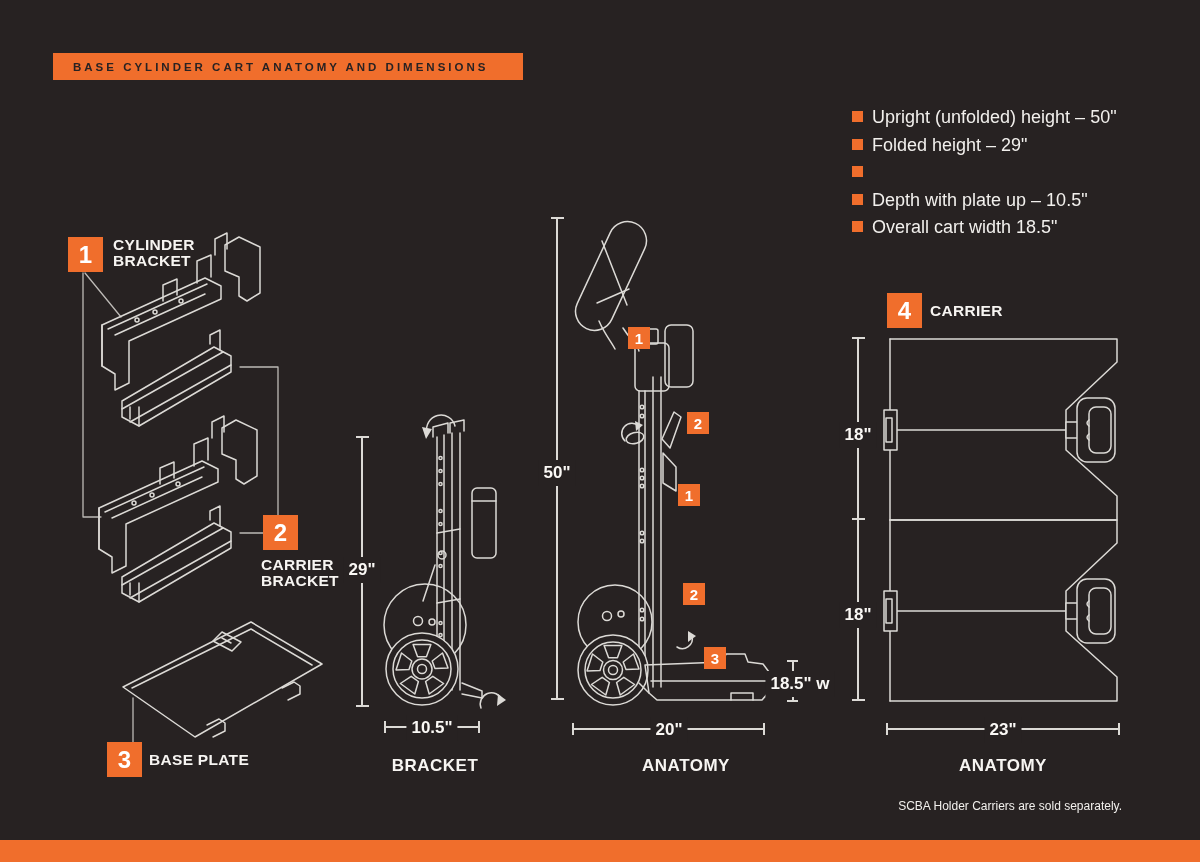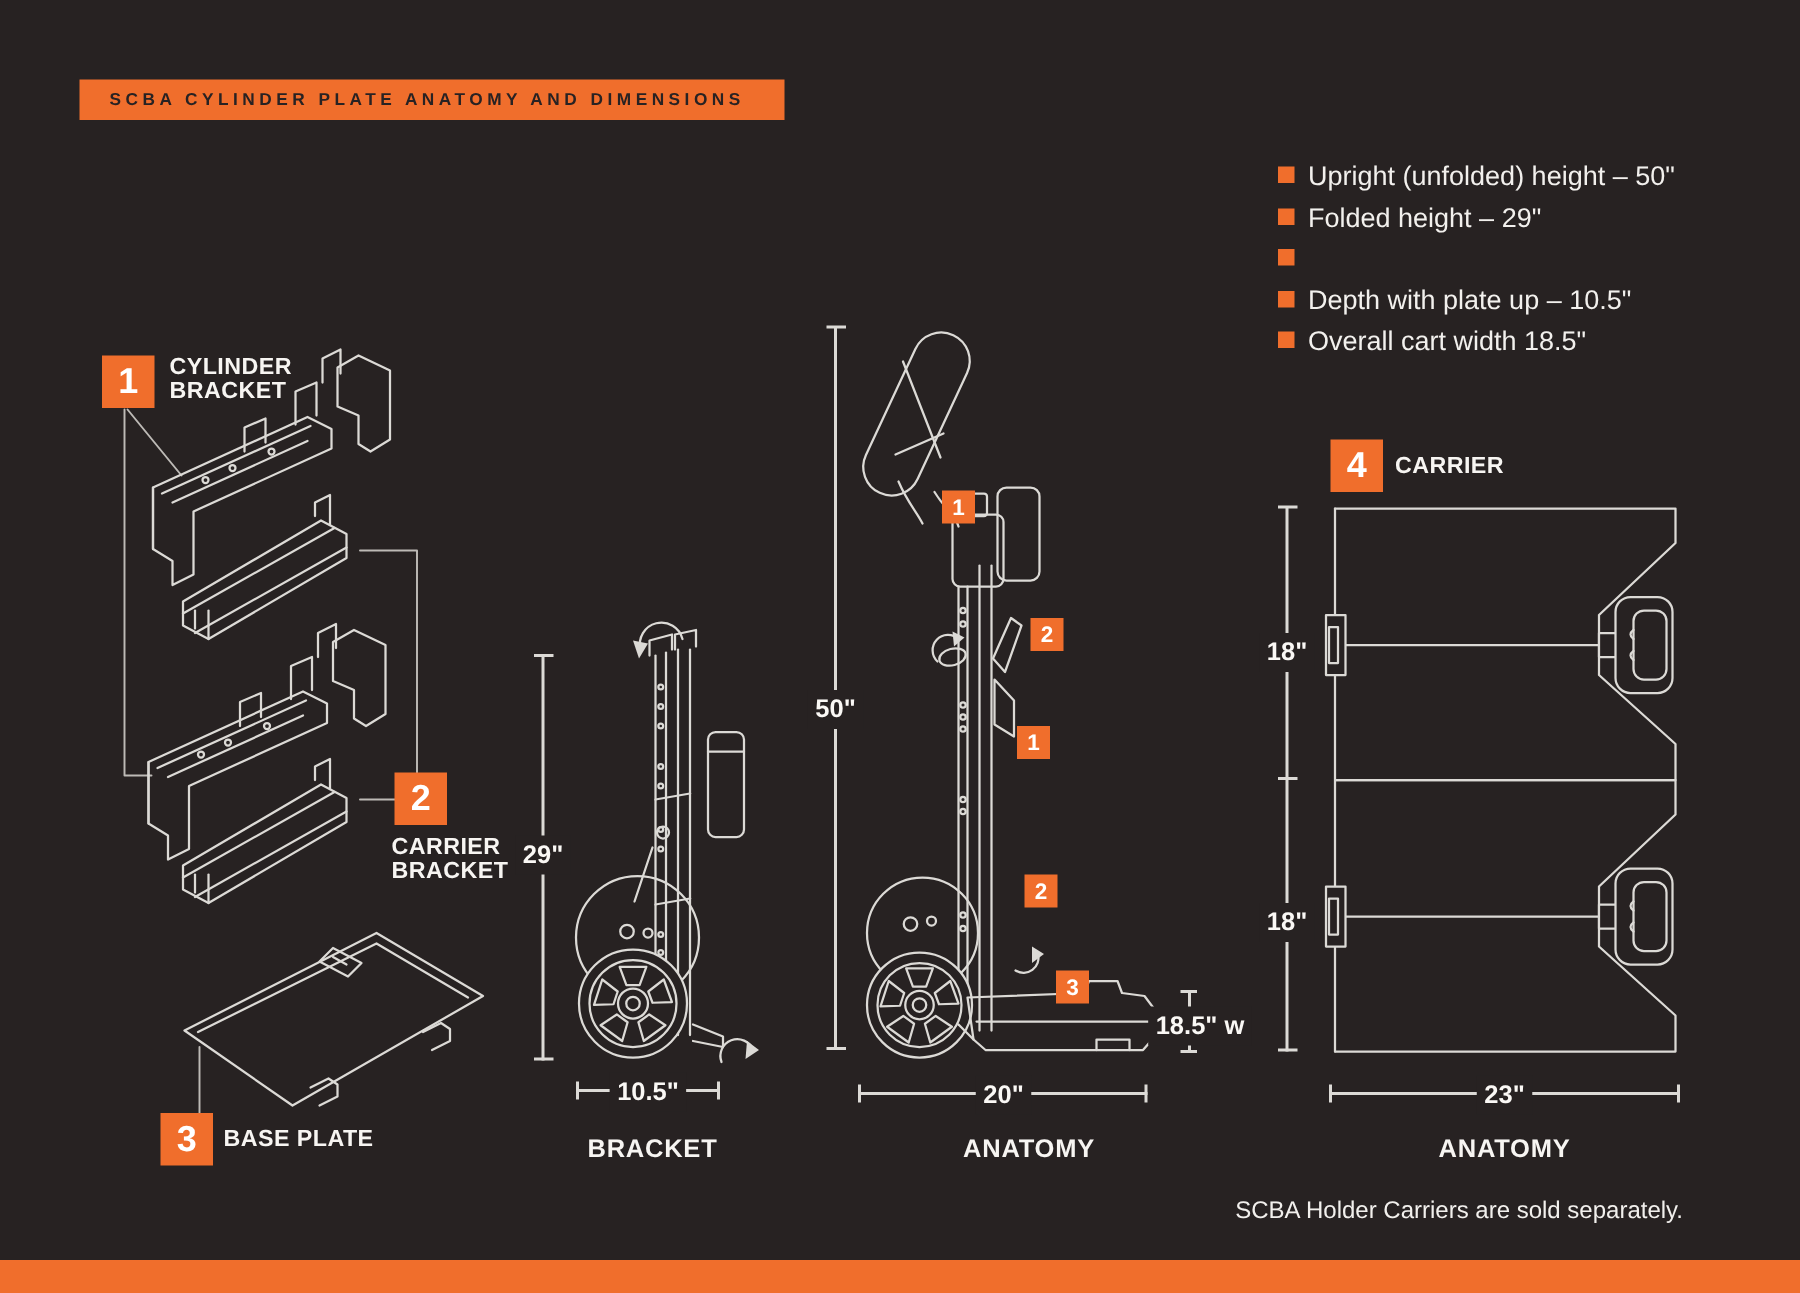--- a/index.html
+++ b/index.html
@@ -61,7 +61,7 @@
 <div class="stage">
 
   <div class="abs banner">
-    <span>SCBA CYLINDER PLATE ANATOMY AND DIMENSIONS</span>
+    <span>BASE CYLINDER CART ANATOMY AND DIMENSIONS</span>
   </div>
 
   <ul class="abs specs">

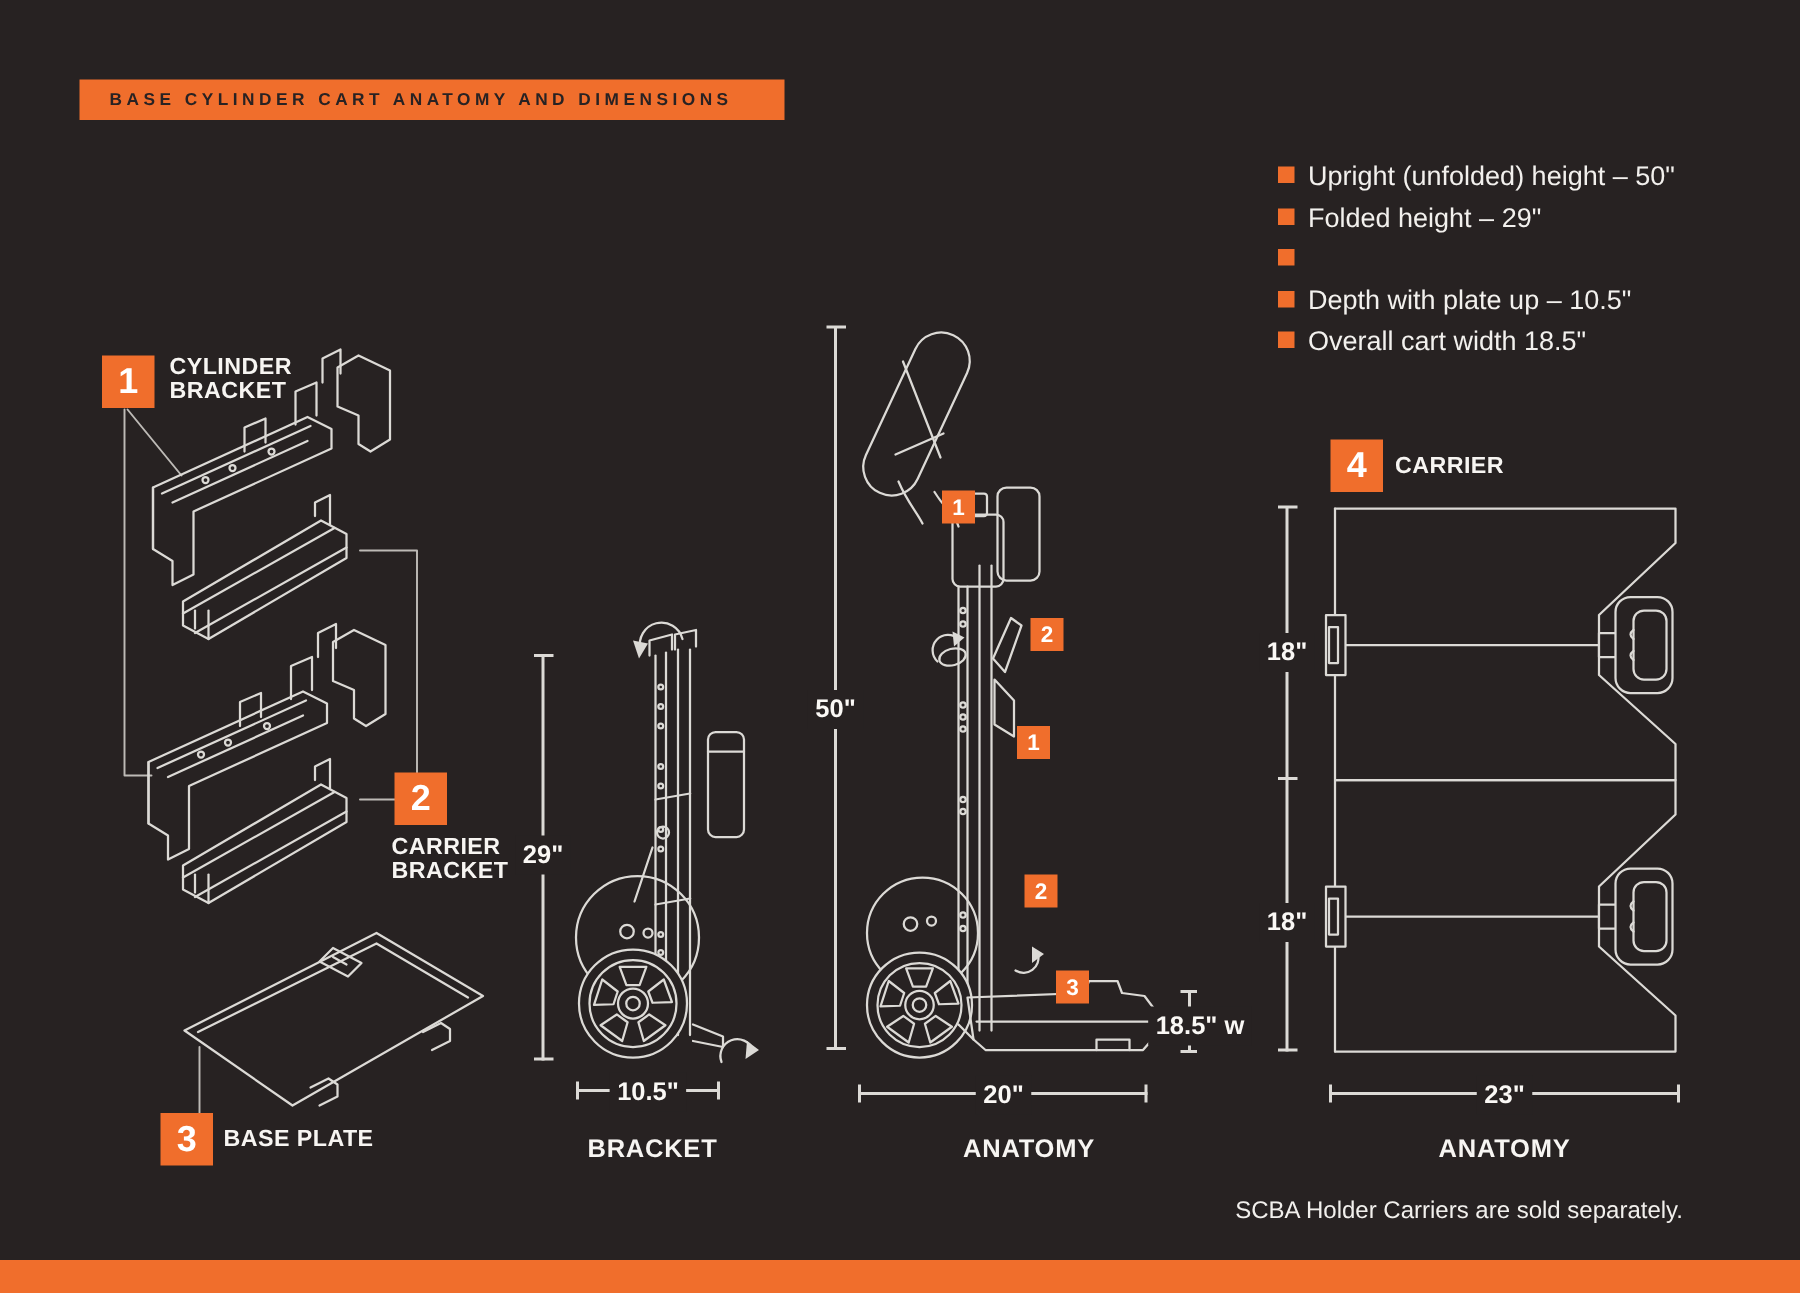--- a/index.html
+++ b/index.html
@@ -44,7 +44,7 @@
   .dim-label{background:#272222;color:#FAF8F5;font-weight:bold;font-size:17px;
              padding:3px 5px;transform:translateX(-50%);white-space:nowrap;}
   
-  .footnote{left:822px;top:799px;width:300px;text-align:right;color:#F2F0ED;font-size:16px;}
+  .footnote{left:822px;top:799px;width:300px;text-align:right;color:#F2F0ED;font-size:12px;}
   .bottom-bar{left:0;top:840px;width:1200px;height:22px;background:#F06E2C;}
   
   svg.art{position:absolute;overflow:visible;}

